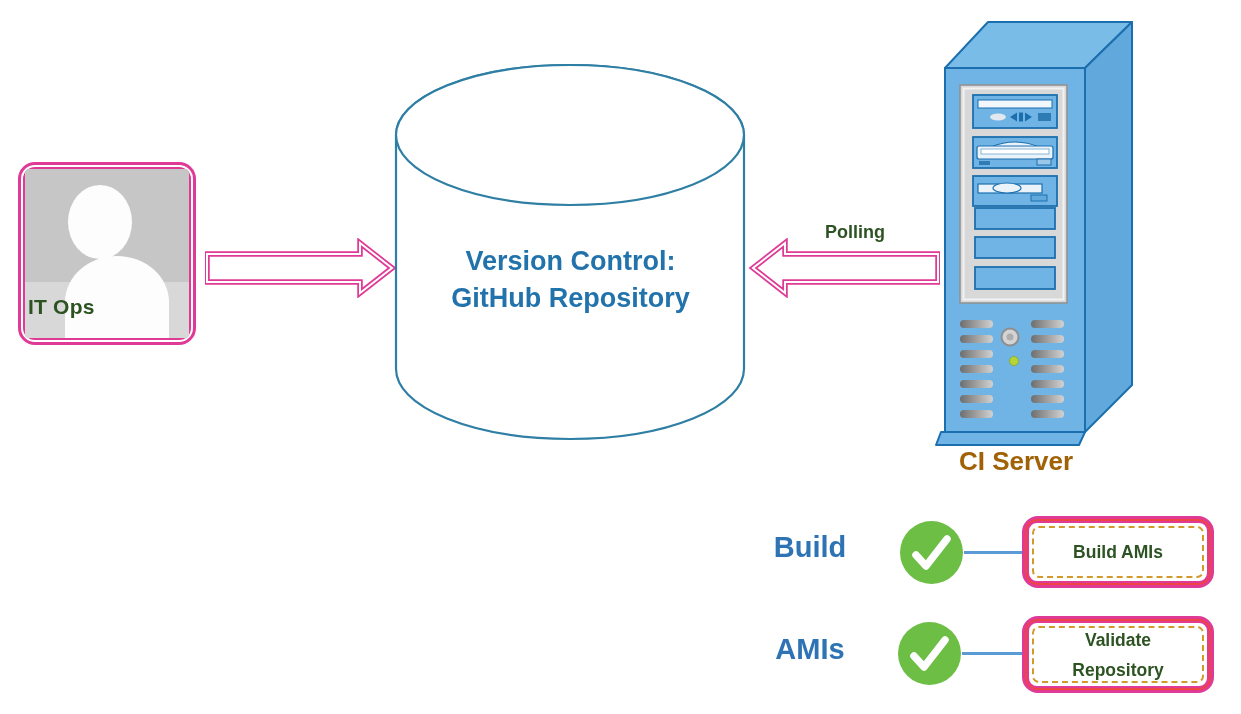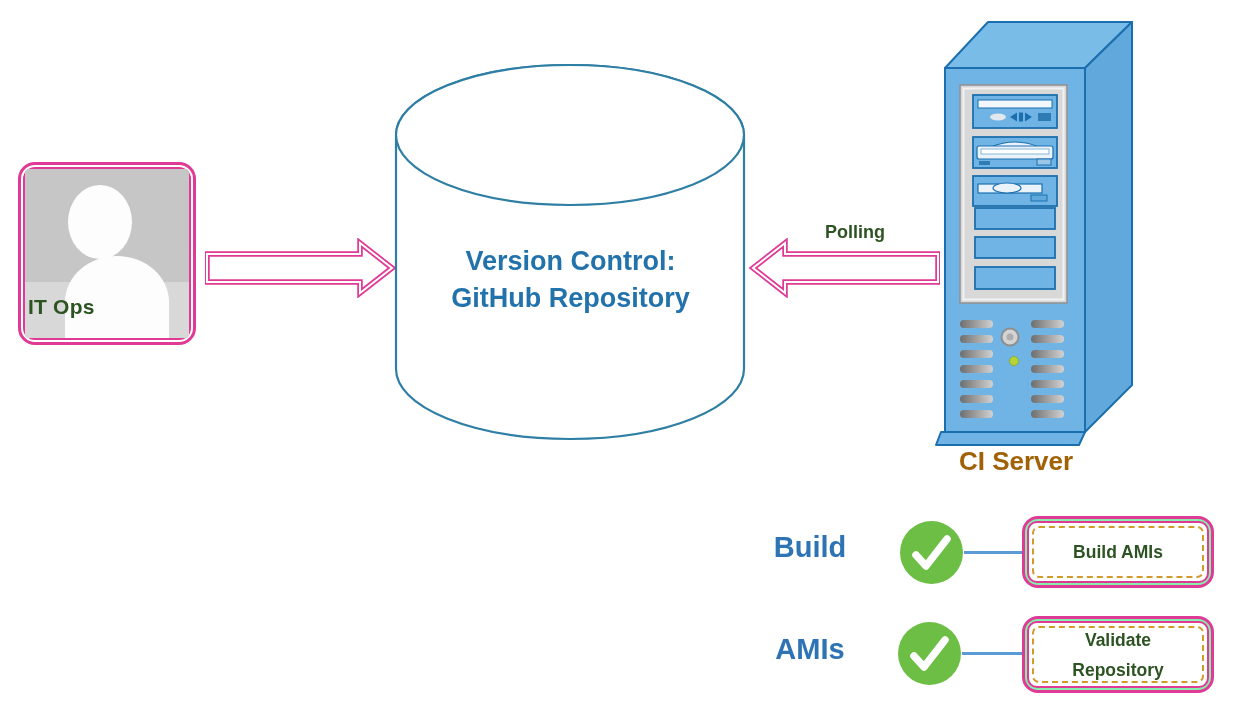--- a/index.html
+++ b/index.html
@@ -60,7 +60,7 @@
   
   .stage-box{
     box-sizing:border-box;border:3px solid #DF3A96;border-radius:16px;
-    padding:2px;background:#86efac;
+    padding:2px;background:#ef4444;
   }
   .stage-box-mid{
     width:100%;height:100%;box-sizing:border-box;

